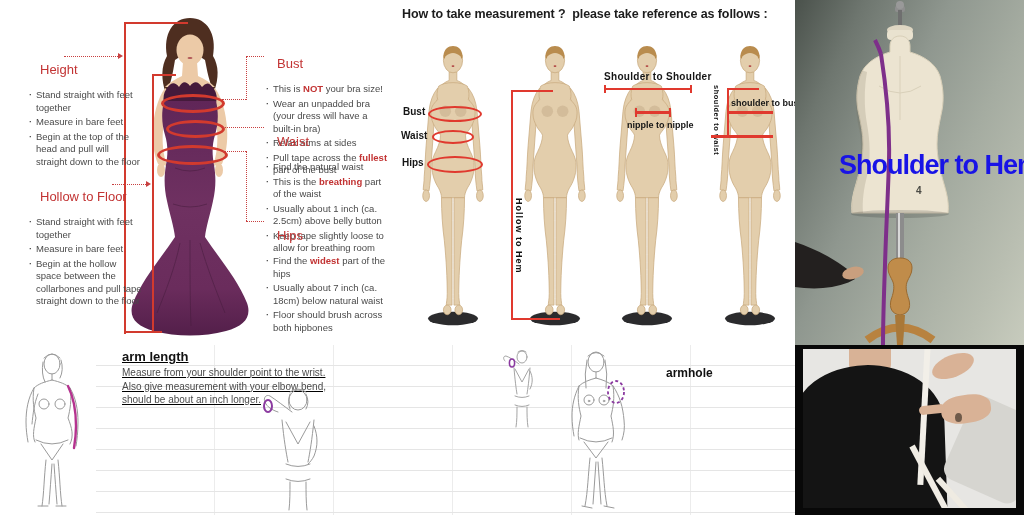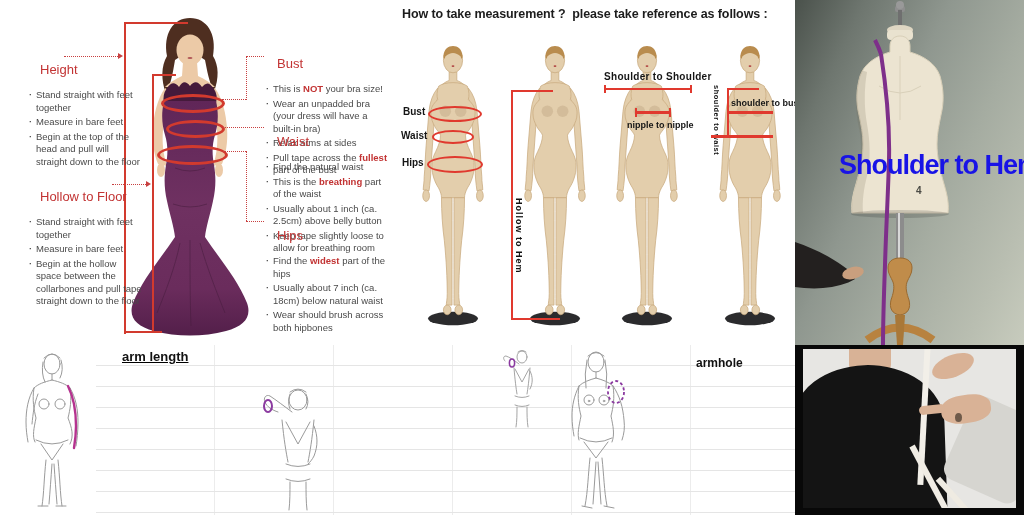--- a/index.html
+++ b/index.html
@@ -148,7 +148,7 @@
       <ul class="blt">
           <li><span>Find the </span><b class="em">widest</b><span> part of the hips</span></li>
           <li><span>Usually about 7 inch (ca. 18cm) below natural waist</span></li>
-          <li><span>Wear should brush across both hipbones</span></li>
+          <li><span>Floor should brush across both hipbones</span></li>
         </ul>
     </div>
   </section>

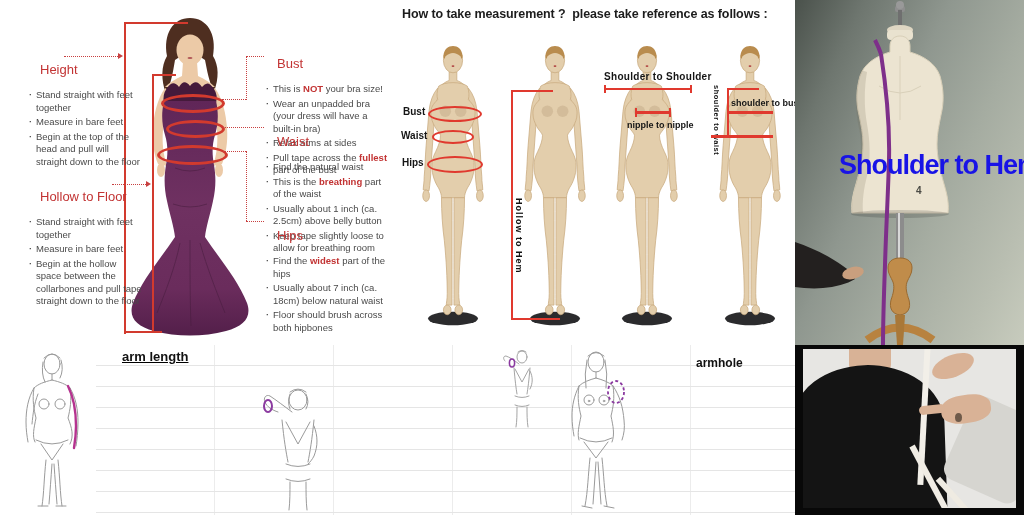--- a/index.html
+++ b/index.html
@@ -272,6 +272,7 @@
 
     <div class="abs" style="left:122px;top:4px;width:208px;text-decoration:underline;">
       <p class="bt-title">arm length</p>
+      <p class="bt-body">Measure from your shoulder point to the wrist. Also give measurement with your elbow bend, should be about an inch longer.</p>
     </div>
 
     <svg class="abs" style="left:252px;top:37px;" width="90" height="130" viewBox="0 0 90 130">

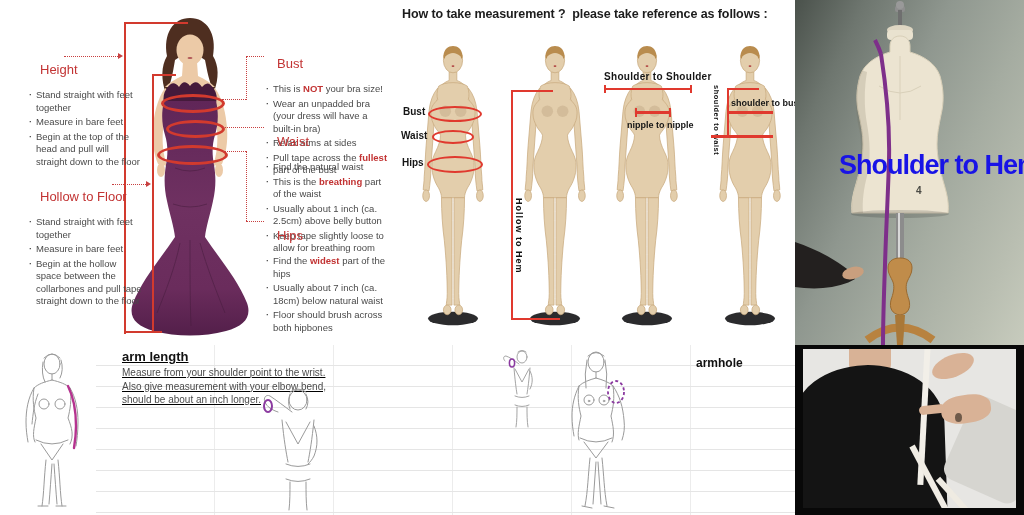--- a/index.html
+++ b/index.html
@@ -325,7 +325,7 @@
       <ellipse cx="68" cy="44" rx="8" ry="11" stroke="#8b3aa0" stroke-width="1.8" fill="none" stroke-dasharray="3,2.5"></ellipse>
     </svg>
 
-    <div class="abs" style="left:666px;top:11px;width:128px;margin-left:30px;">
+    <div class="abs" style="left:666px;top:21px;width:128px;">
       <p class="bt-title sm">armhole</p>
     </div>
   </section>

